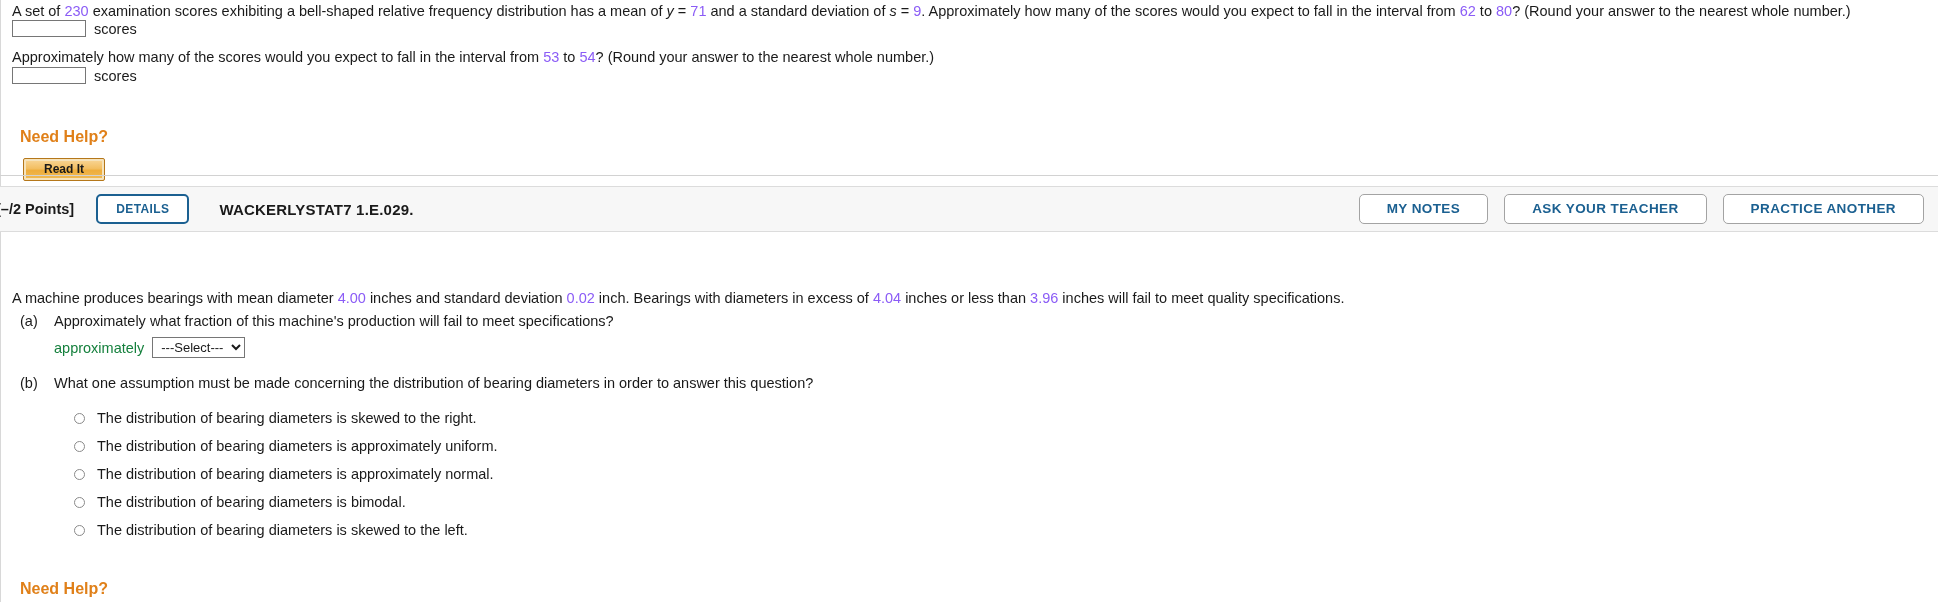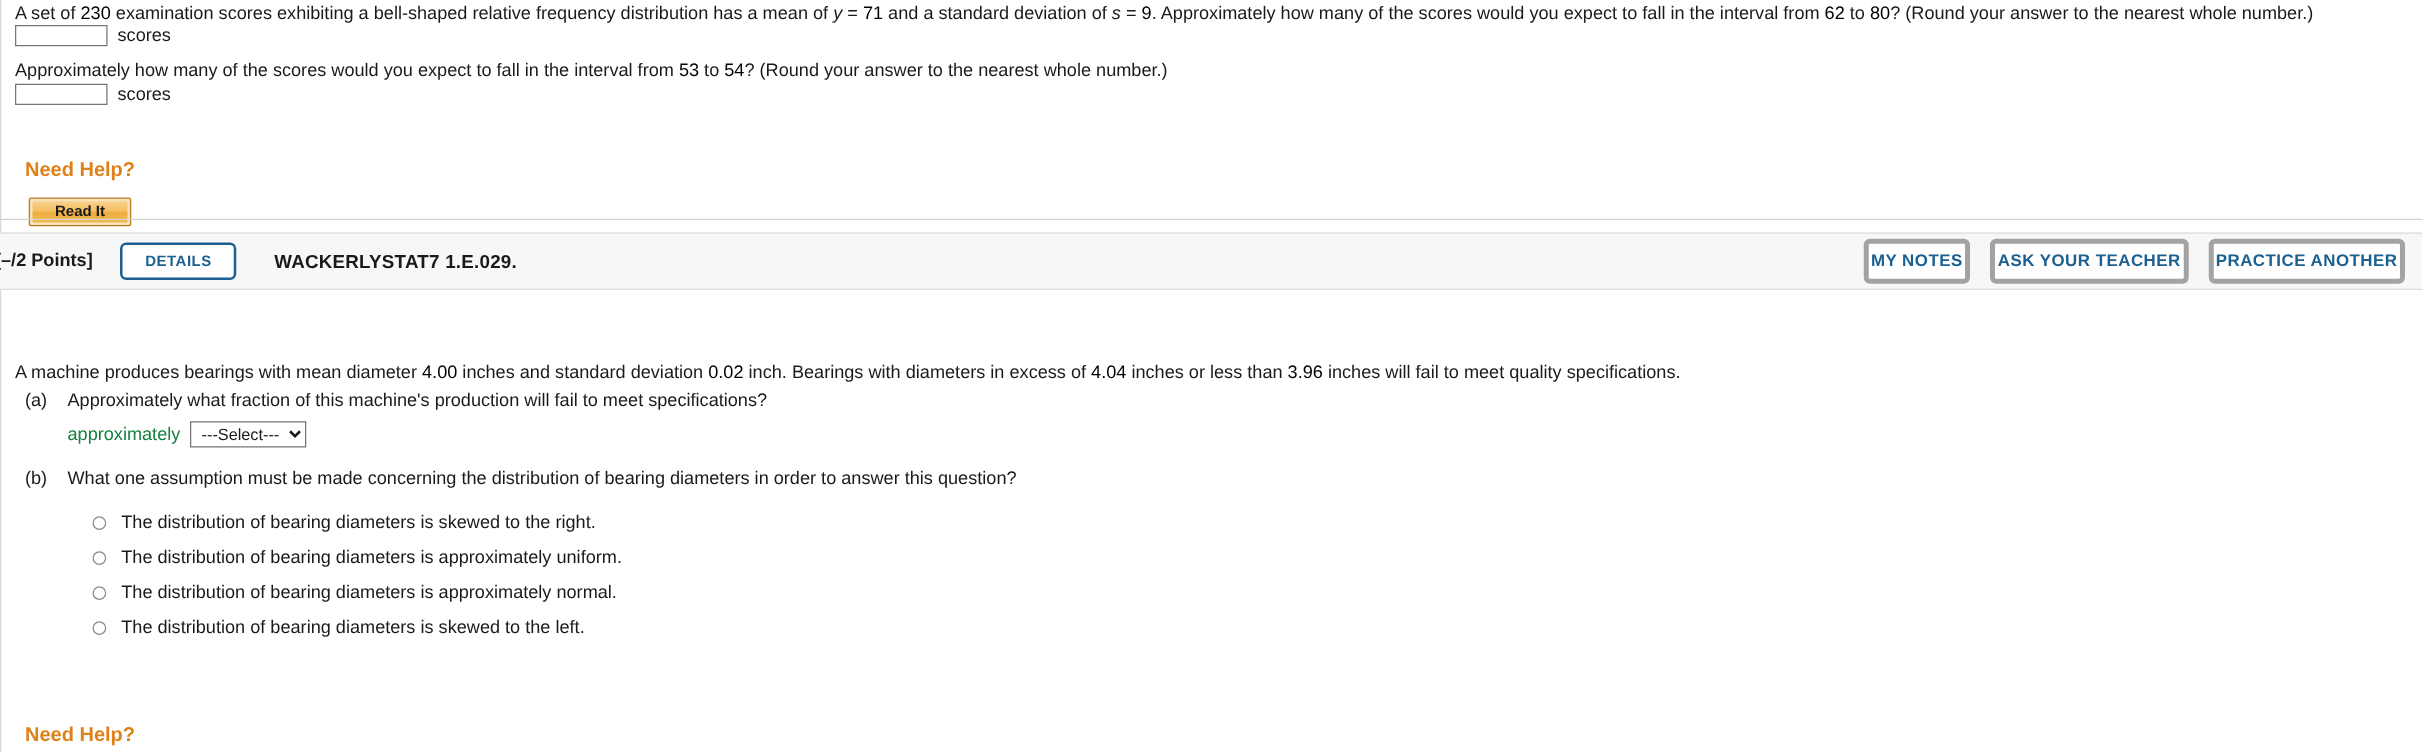--- a/index.html
+++ b/index.html
@@ -14,7 +14,7 @@
 
   
   .txt { font-size: 14.5px; color: #1a1a1a; line-height: 1.45; }
-  .num { color: #000000; }
+  .num { color: #8b5cf6; }
   .ital { font-style: italic; }
 
   

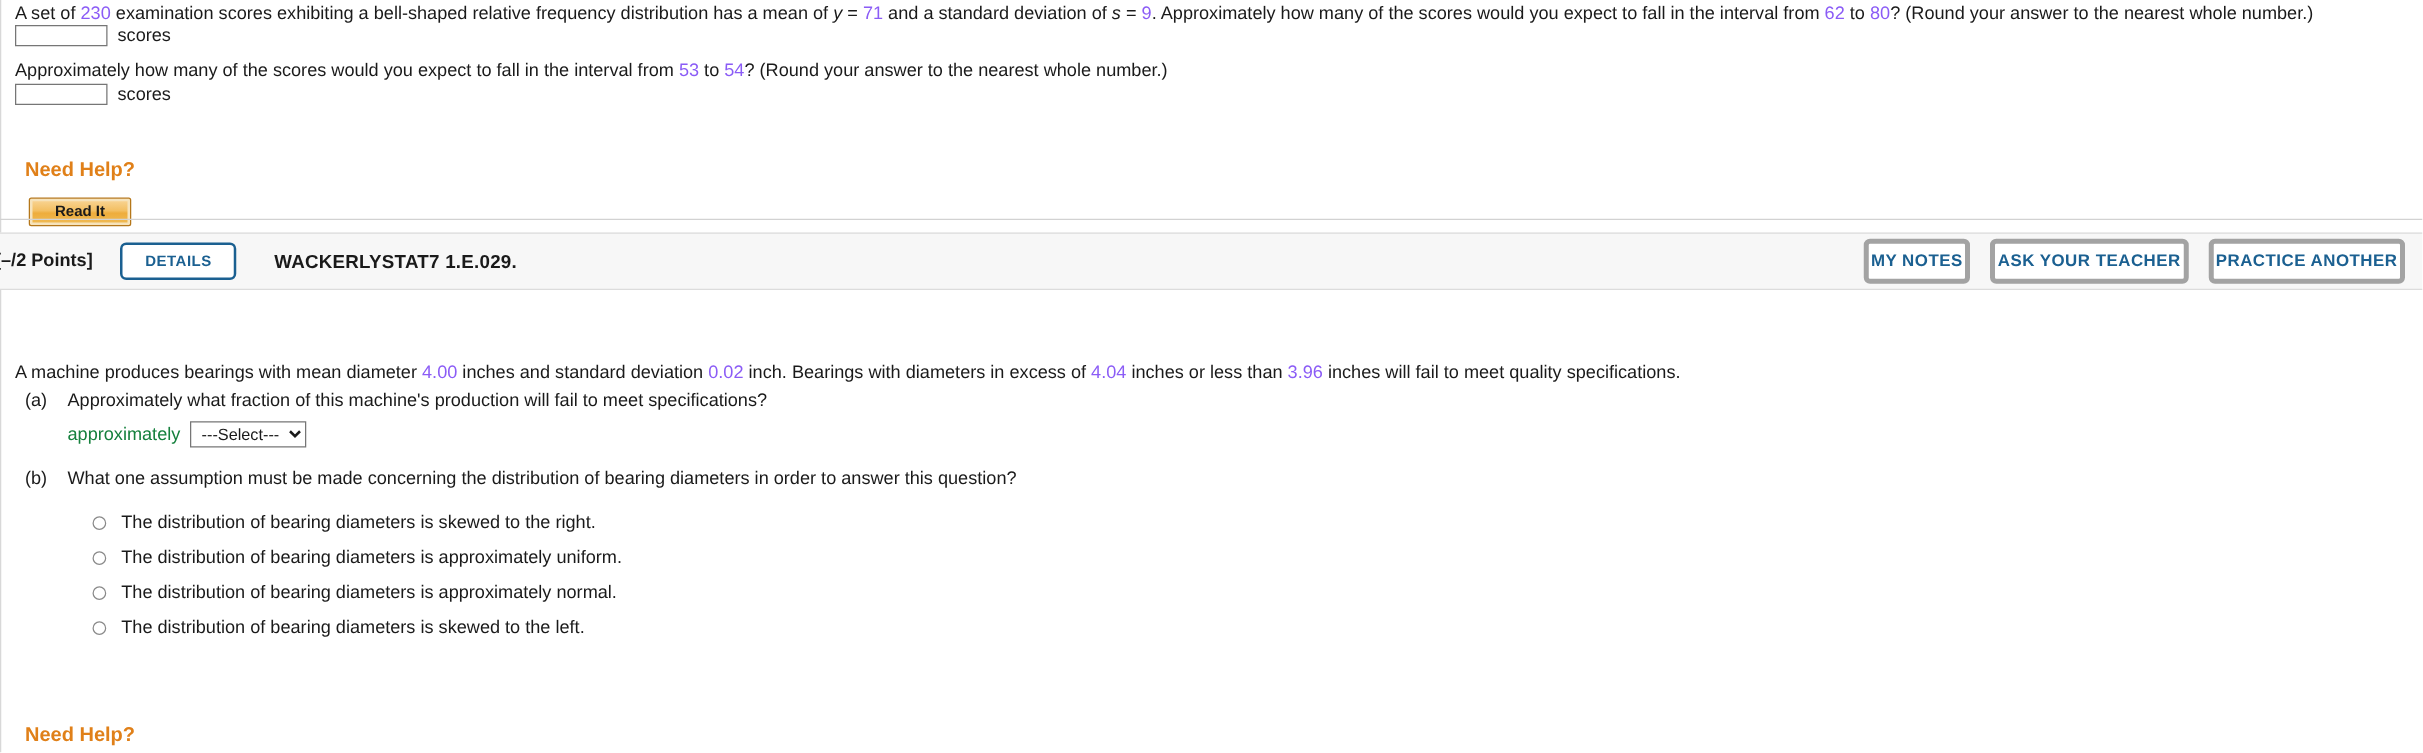--- a/index.html
+++ b/index.html
@@ -86,9 +86,9 @@
   }
   .hdr-right { margin-left:auto; display:flex; align-items:center; gap:16px; padding-right:14px; }
   .hdr-btn {
-    border:4px solid #a3a3a3; border-radius:5px; background:#fff;
+    border:1px solid #a3a3a3; border-radius:5px; background:#fff;
     color:#1b6091; font-size:13.5px; font-weight:bold; letter-spacing:.4px;
-    padding:7px 2px; cursor:pointer; line-height:1; white-space:nowrap;
+    padding:7px 27px; cursor:pointer; line-height:1; white-space:nowrap;
     font-family:"Liberation Sans", sans-serif;
   }
 

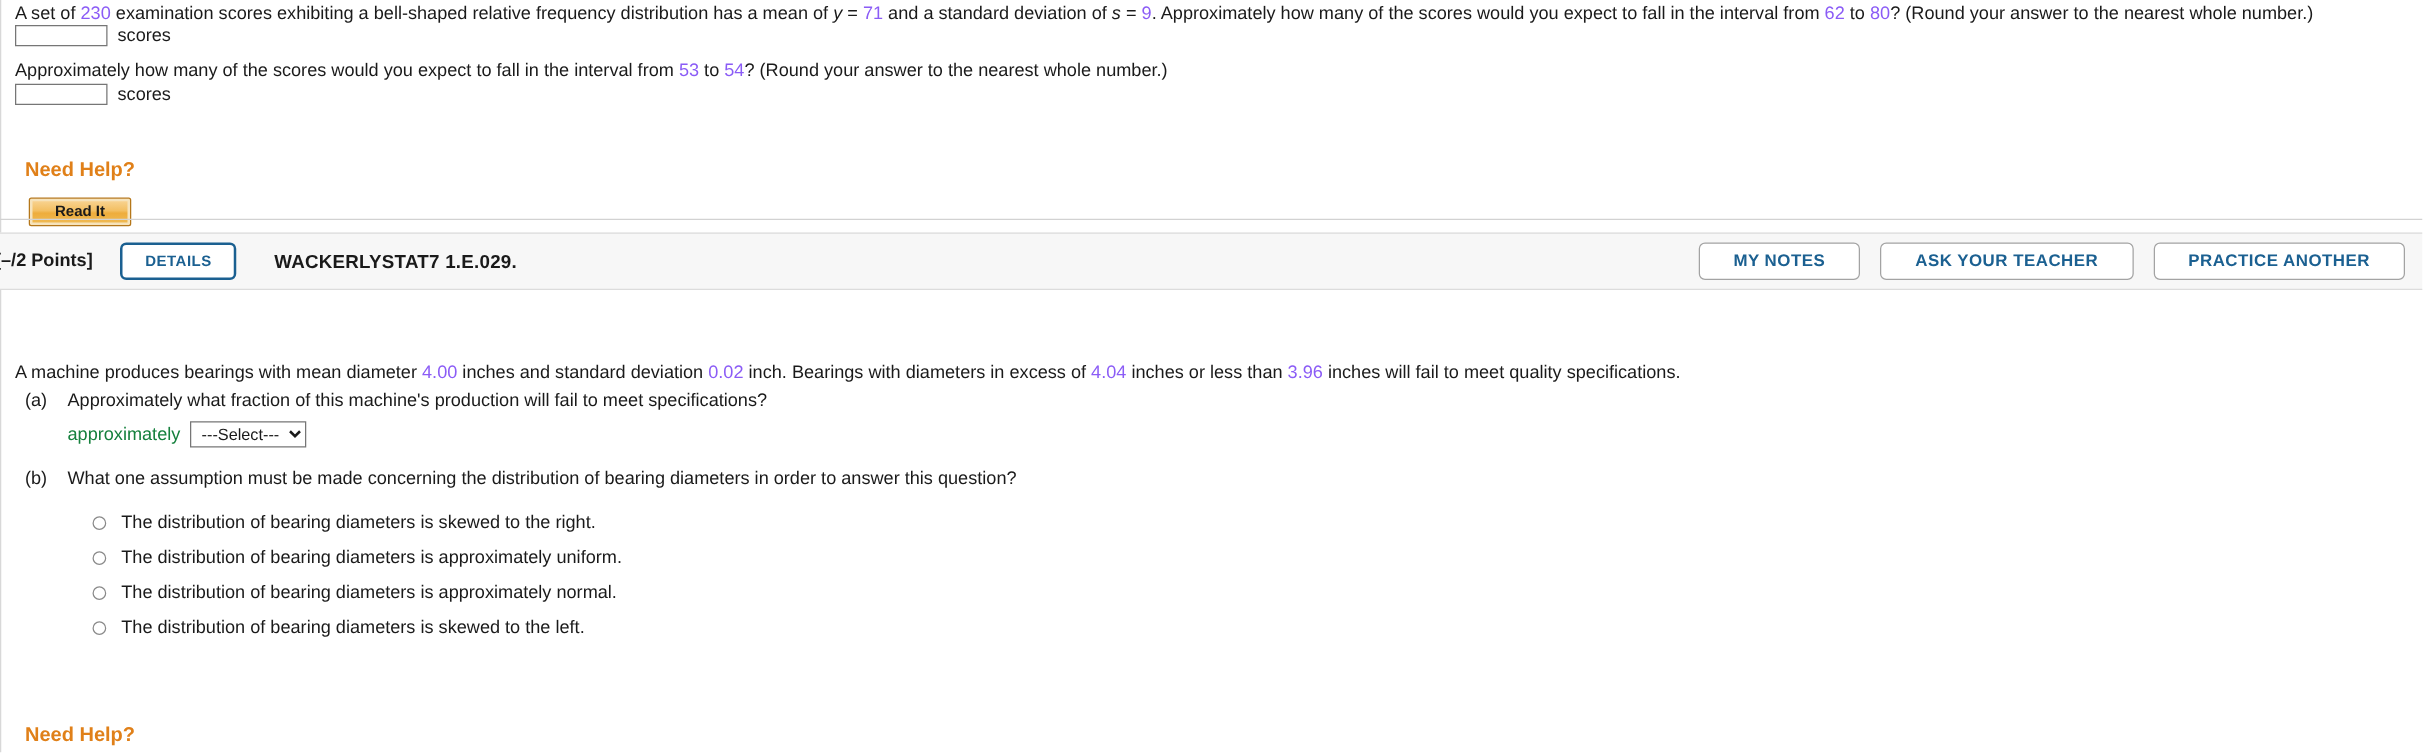--- a/index.html
+++ b/index.html
@@ -194,6 +194,10 @@
       </label>
       <label class="opt">
         <span class="radio"></span>
+        <span class="opt-lbl">The distribution of bearing diameters is bimodal.</span>
+      </label>
+      <label class="opt">
+        <span class="radio"></span>
         <span class="opt-lbl">The distribution of bearing diameters is skewed to the left.</span>
       </label>
     </div>

